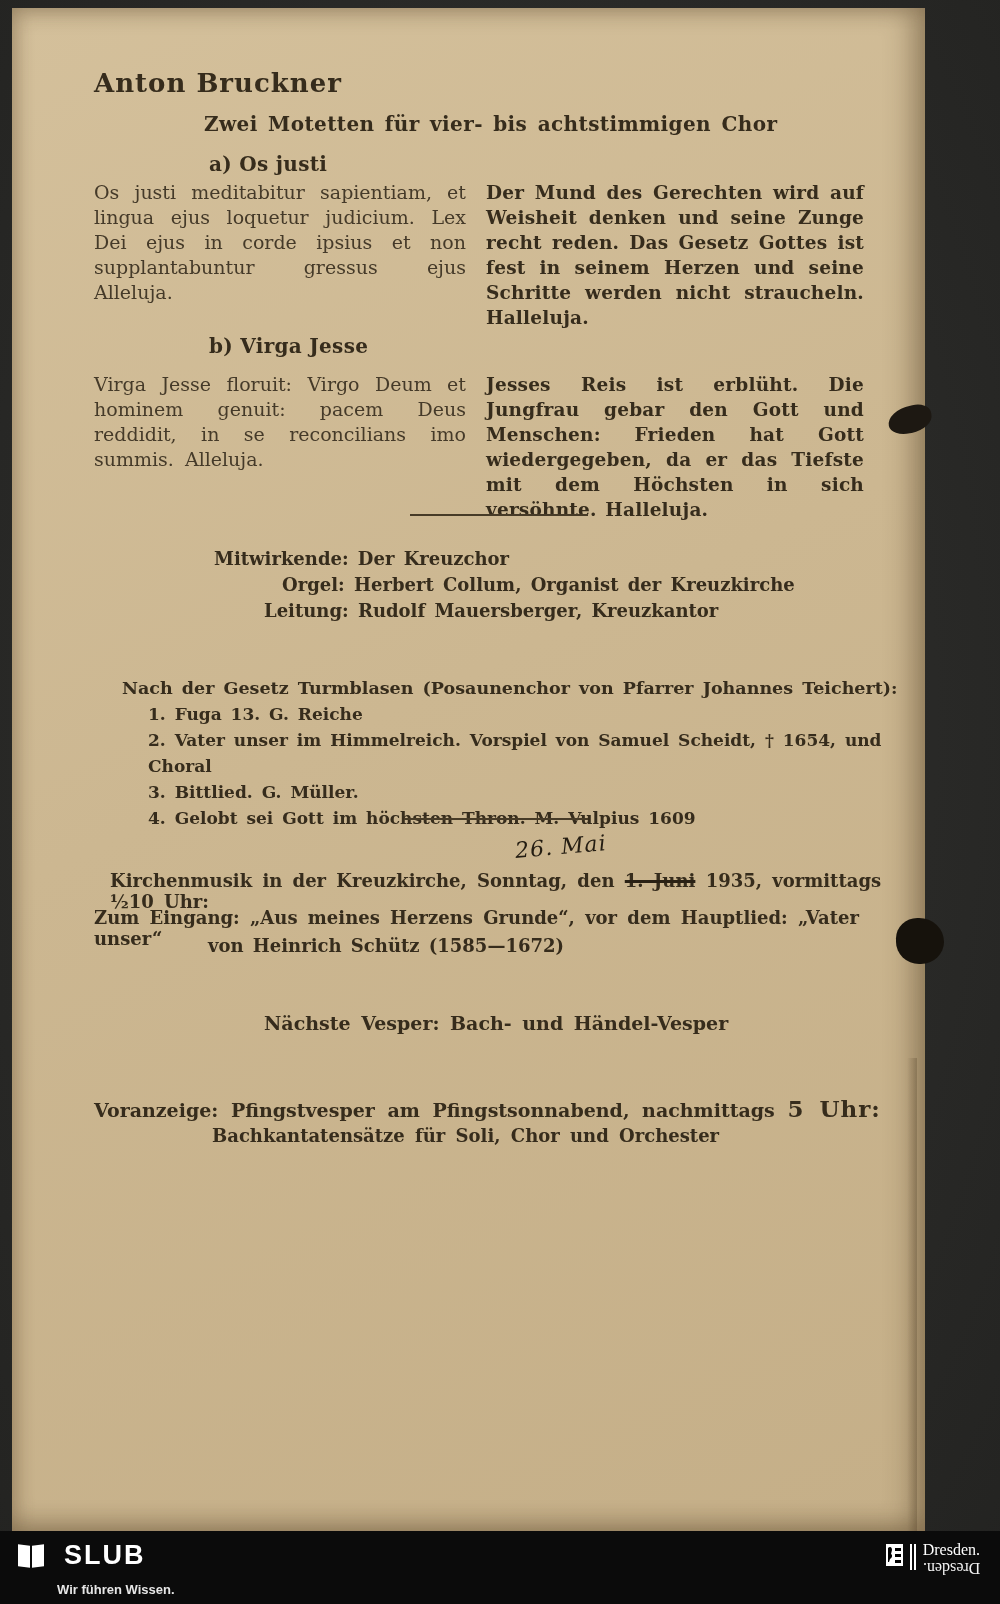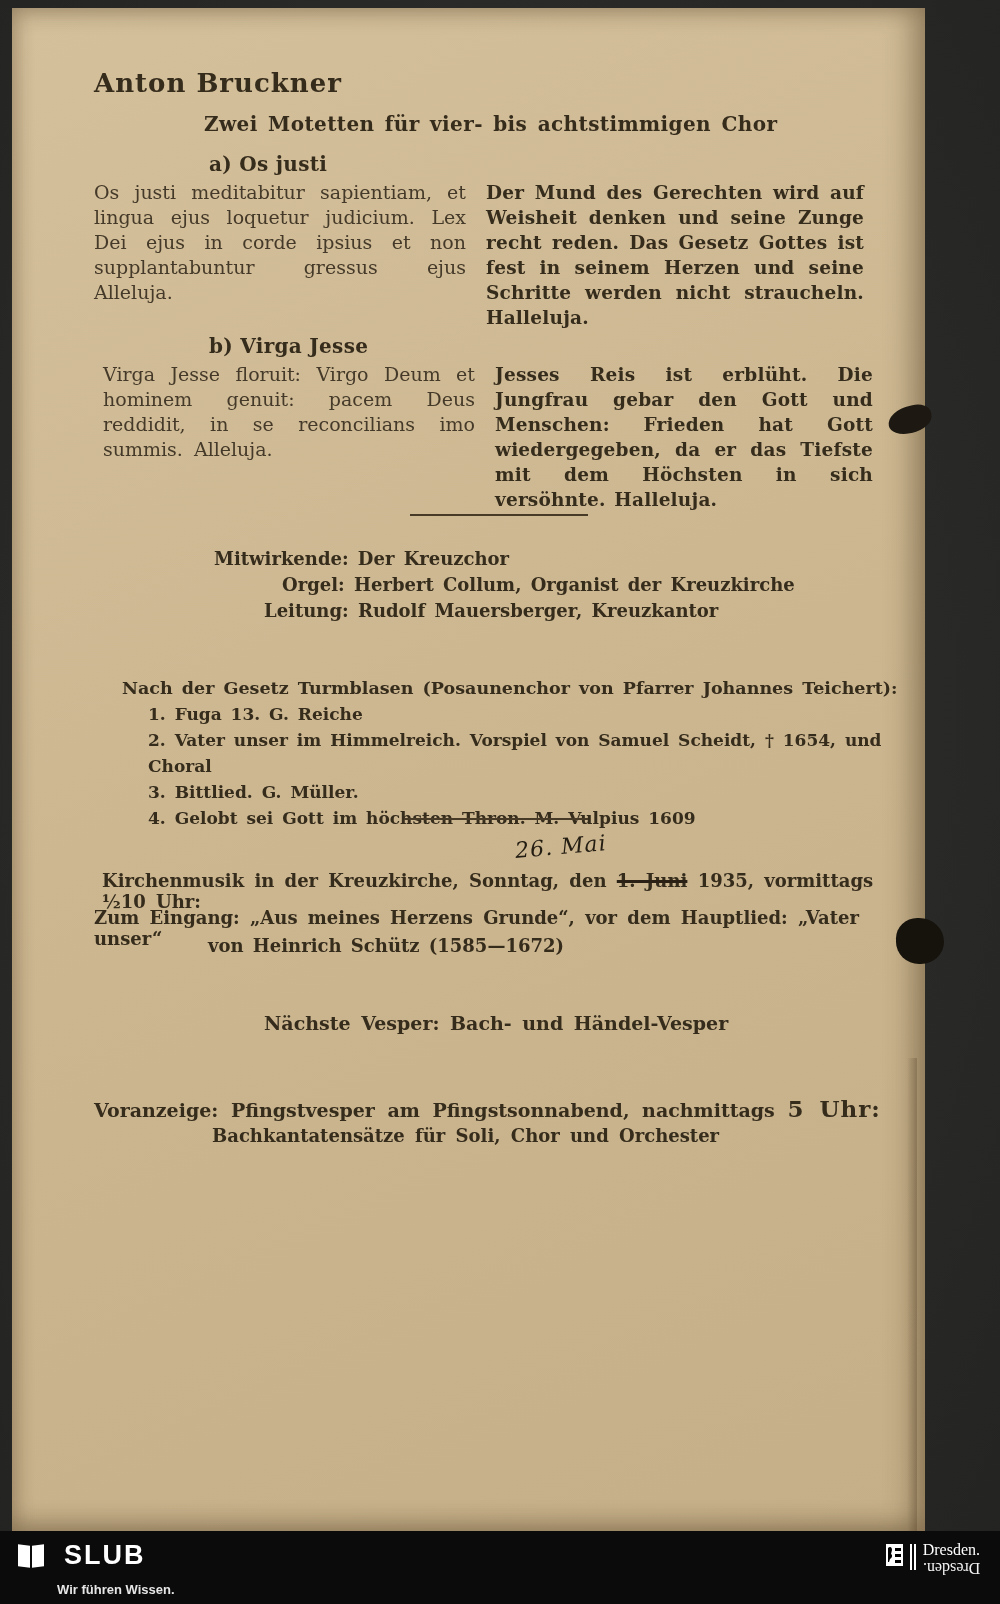--- a/index.html
+++ b/index.html
@@ -33,7 +33,7 @@
   .col-latin{width:372px;left:82px;font-size:19px;line-height:25px;word-spacing:5px;}
   .col-german{width:378px;left:474px;font-size:18.5px;line-height:25px;word-spacing:2px;letter-spacing:.2px;}
   .row-a{top:172px;}
-  .row-b{top:354px;margin-left:9px;}
+  .row-b{top:364px;}
   .rule{position:absolute;height:2px;background:#473b27;}
   .rule1{left:398px;top:506px;width:178px;}
   .rule2{left:392px;top:810px;width:184px;}

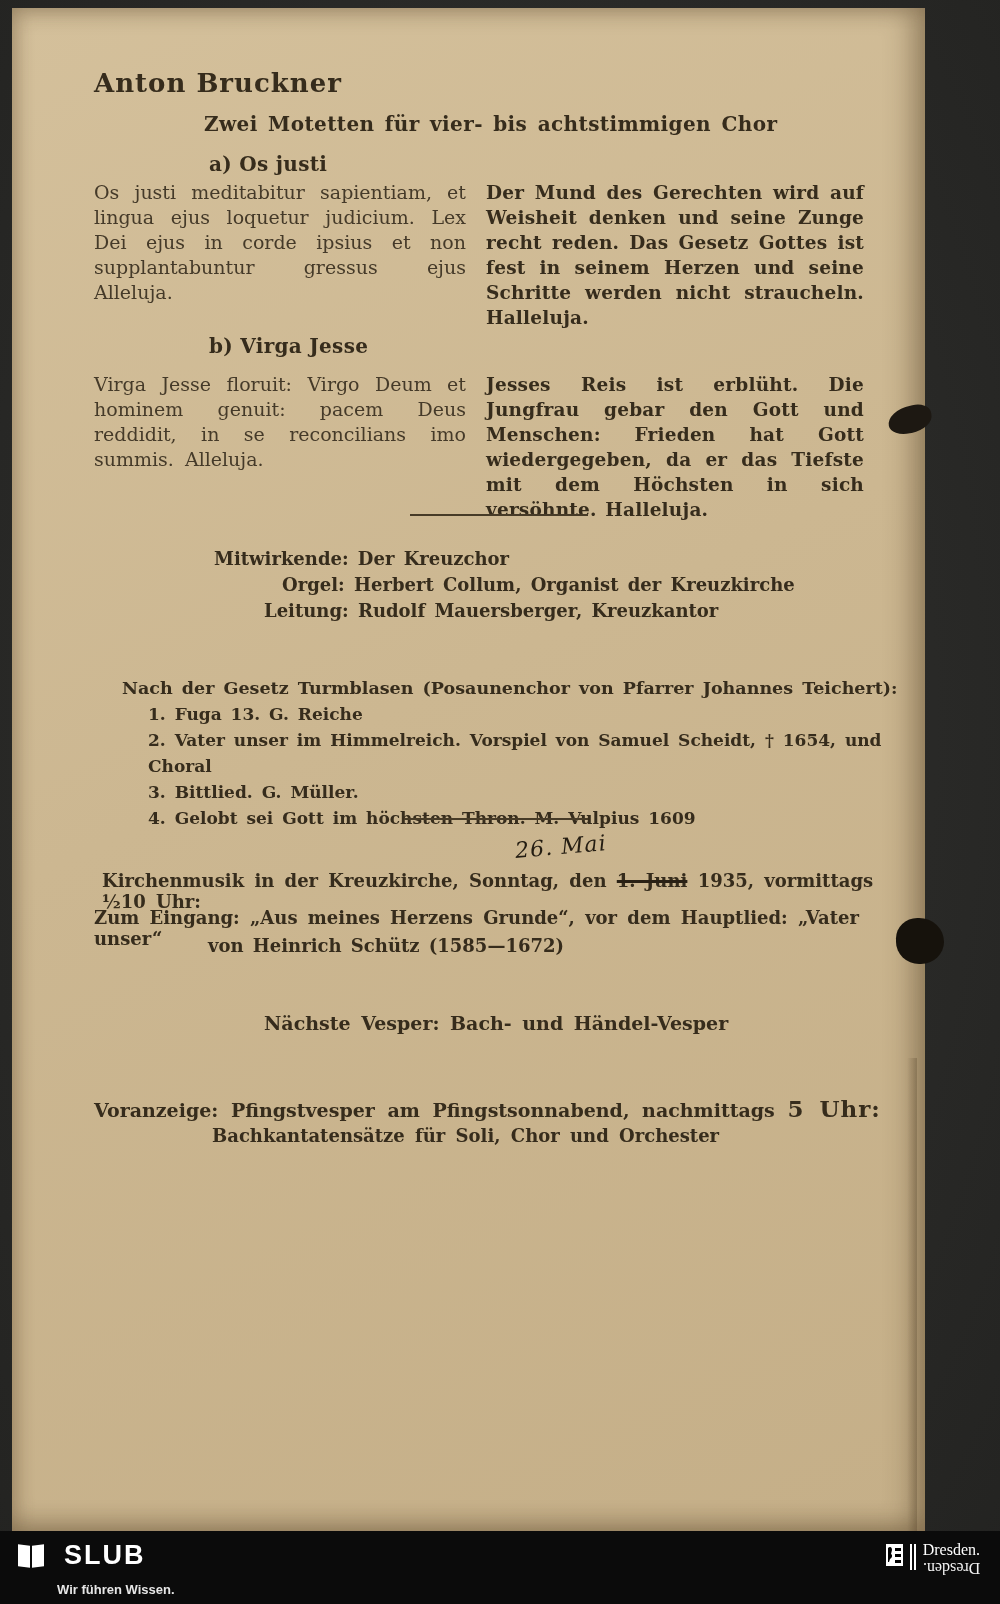--- a/index.html
+++ b/index.html
@@ -43,7 +43,7 @@
   .mit3{left:252px;top:592px;}
   .turm-intro{left:110px;top:670px;font-size:17.5px;word-spacing:3px;}
   .turm-list{left:136px;top:693px;font-size:17px;line-height:26px;word-spacing:3px;}
-  .kirchen{left:90px;top:862px;font-size:18px;word-spacing:4px;}
+  .kirchen{left:98px;top:862px;font-size:18px;word-spacing:4px;}
   .struck{text-decoration:line-through;text-decoration-thickness:2.5px;text-decoration-color:#2a2114;}
   .handwritten{
     left:503px;top:826px;font-size:22px;font-style:italic;font-weight:400;

